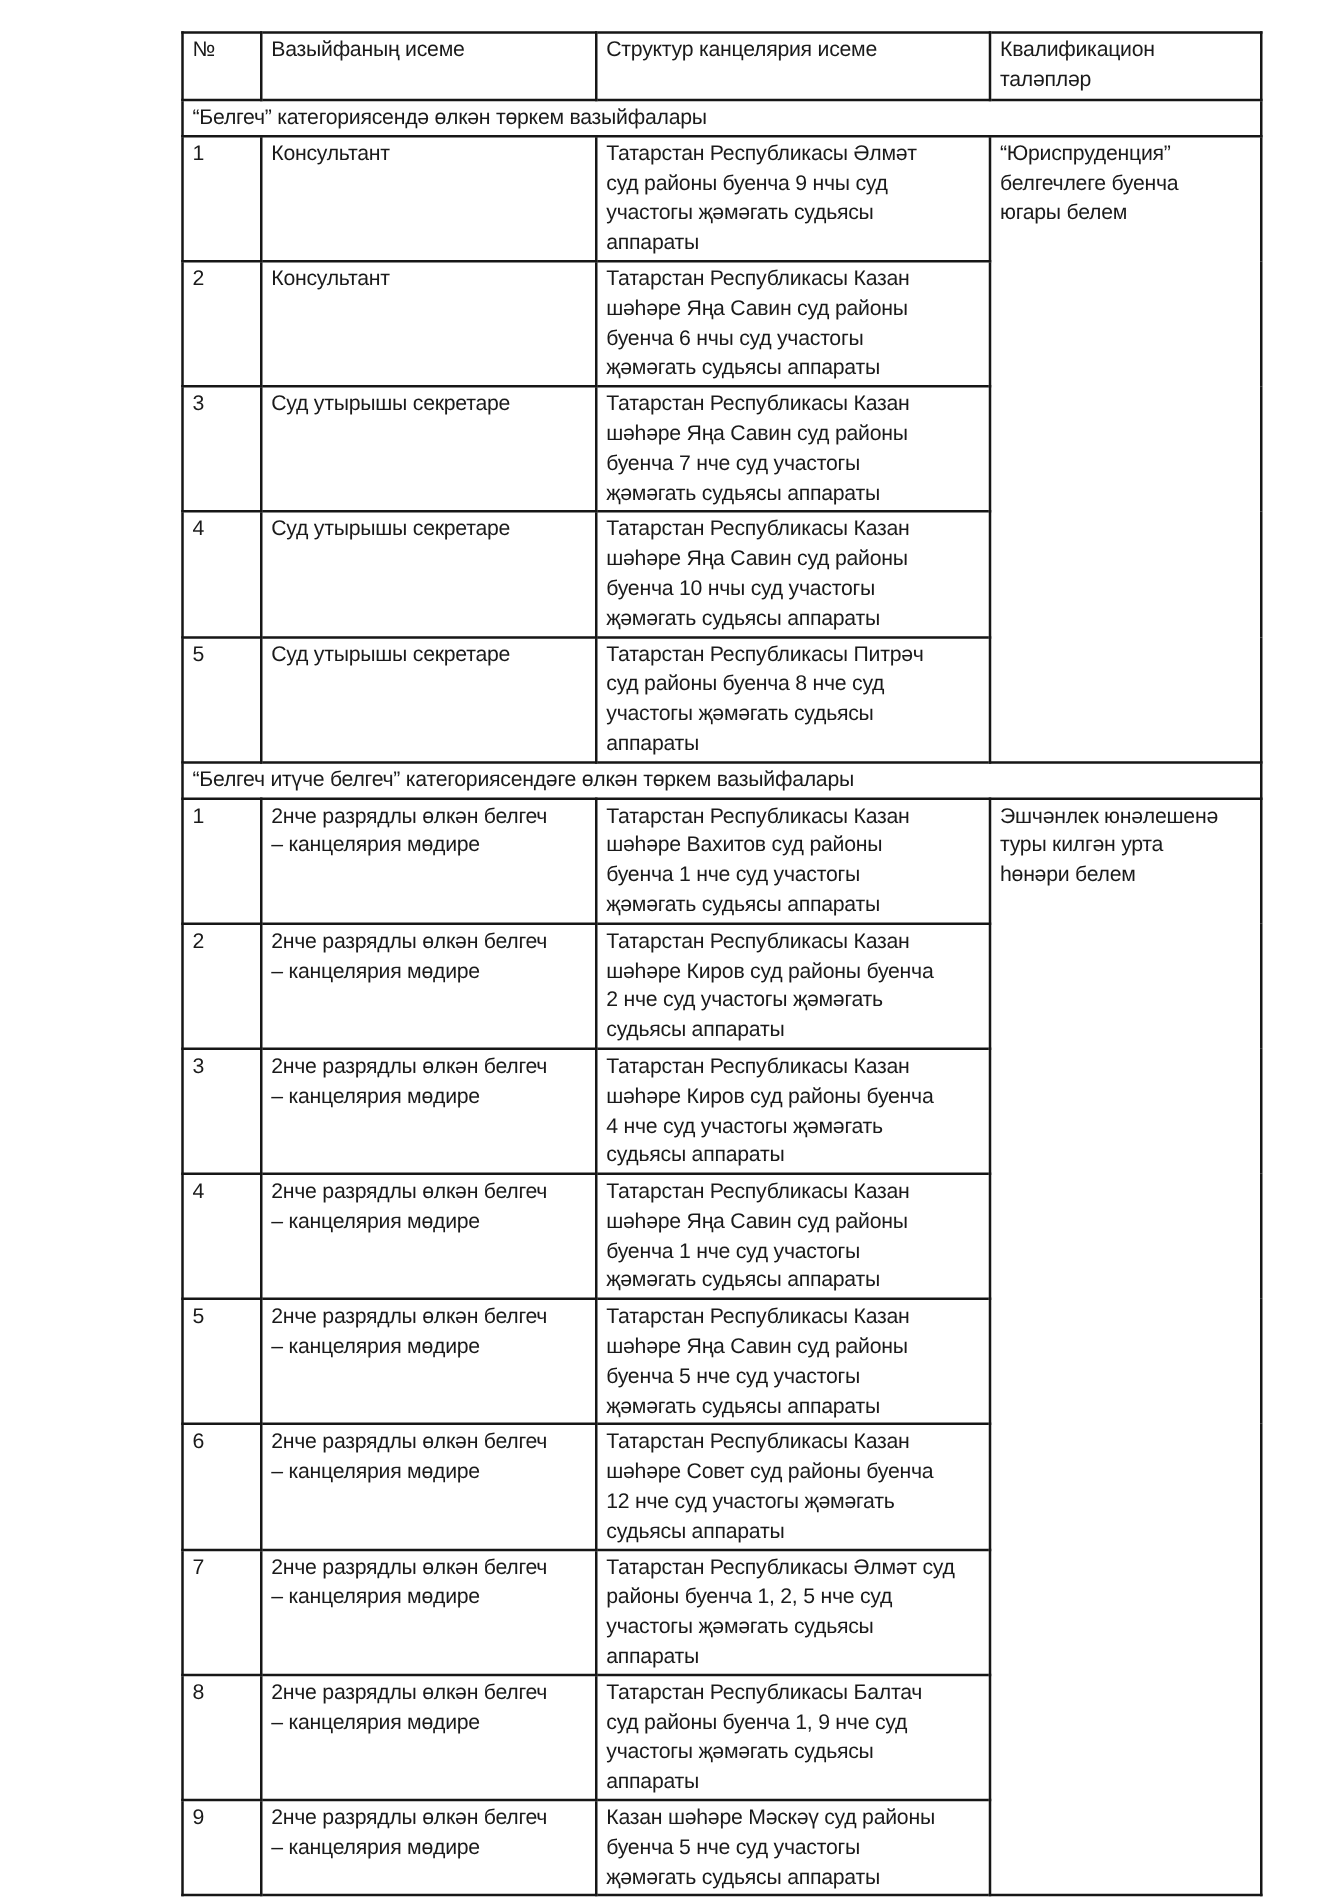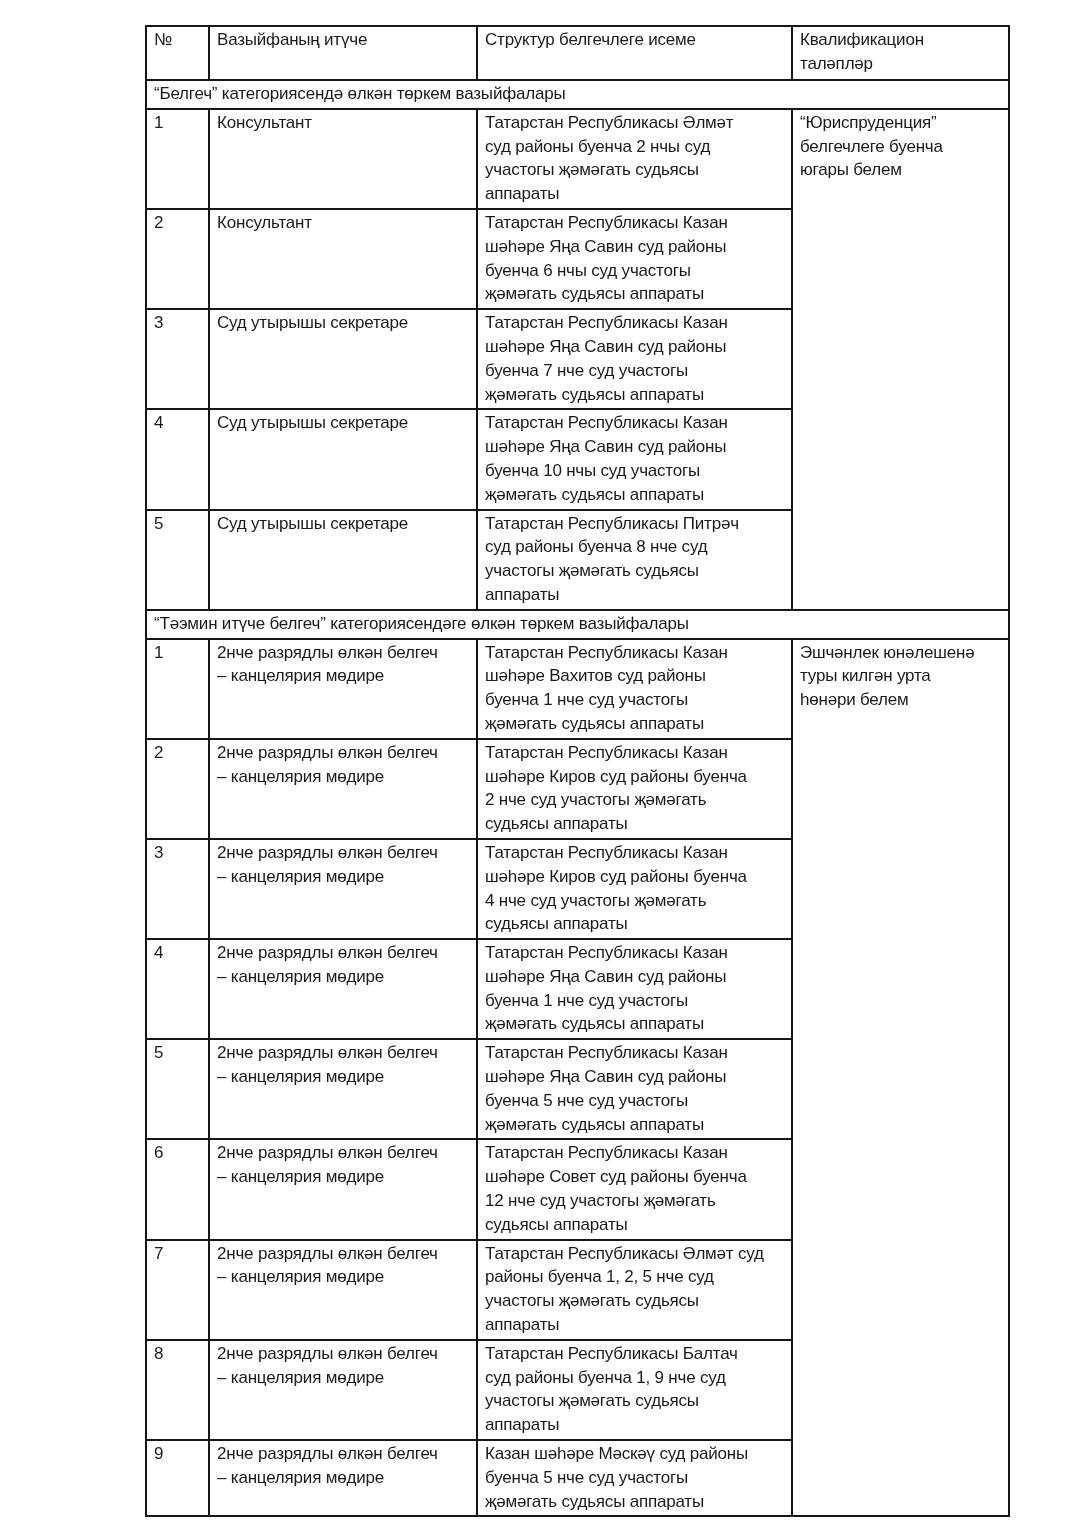--- a/index.html
+++ b/index.html
@@ -57,7 +57,7 @@
     <tbody>
       <tr>
         <th>№</th>
-        <th>Вазыйфаның итүче</th>
+        <th>Вазыйфаның исеме</th>
         <th>Структур белгечлеге исеме</th>
         <th>Квалификацион
 таләпләр</th>

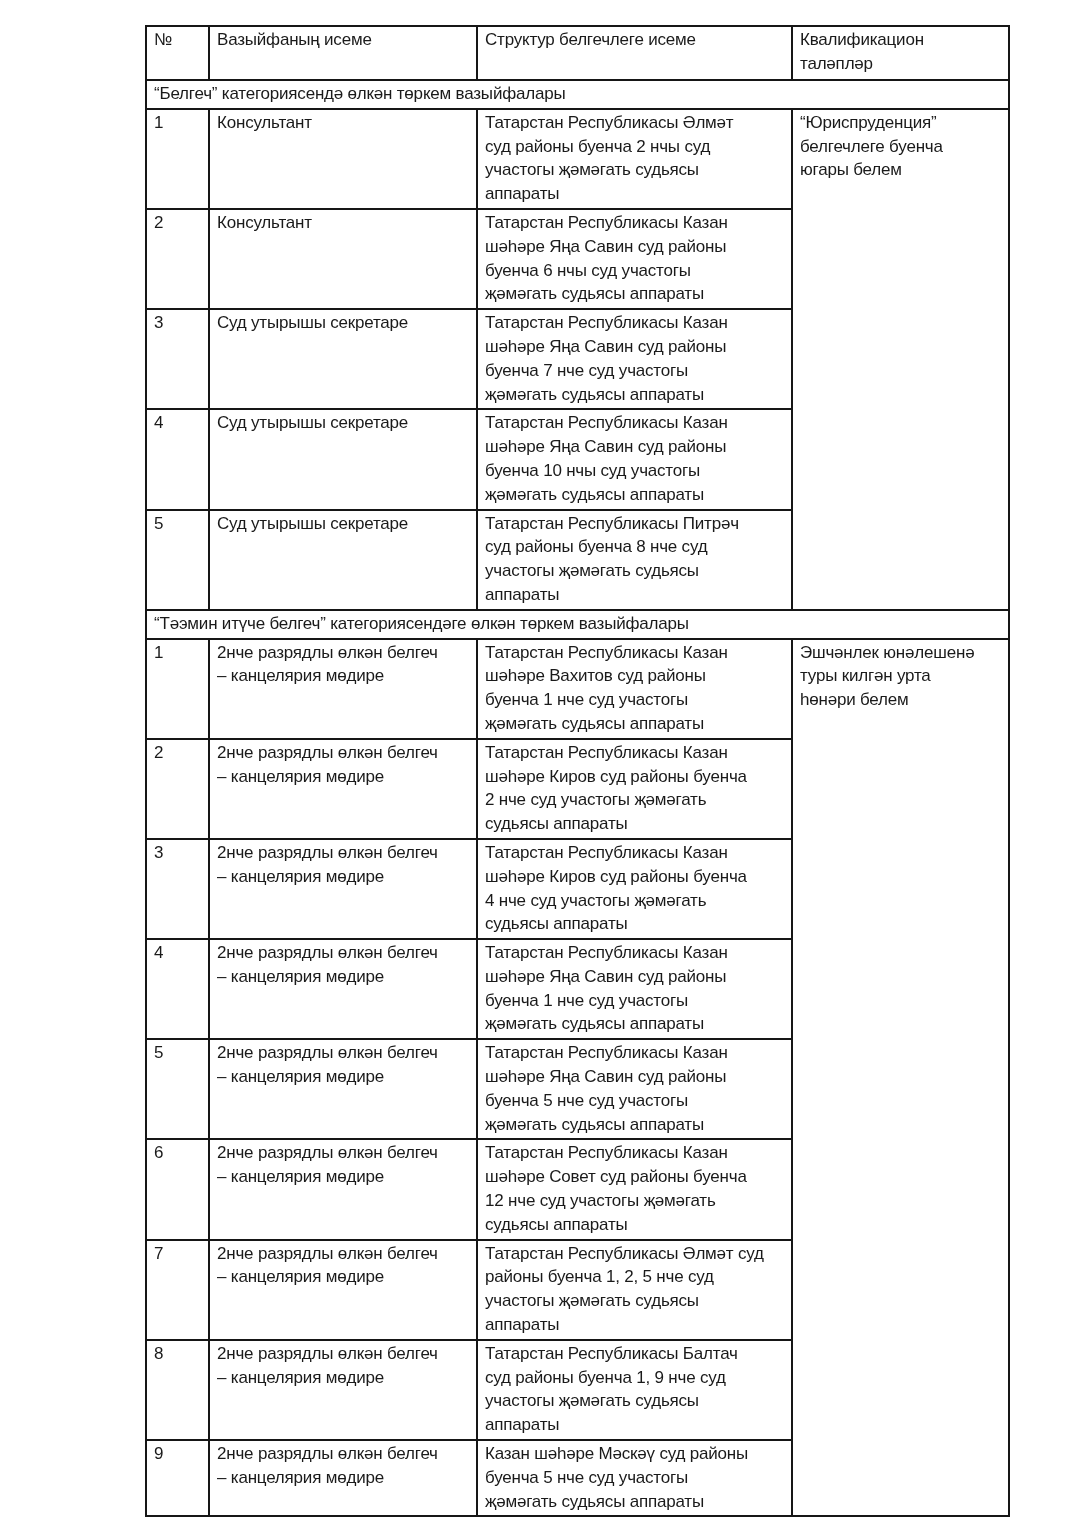--- a/index.html
+++ b/index.html
@@ -58,7 +58,7 @@
       <tr>
         <th>№</th>
         <th>Вазыйфаның исеме</th>
-        <th>Структур белгечлеге исеме</th>
+        <th>Структур канцелярия исеме</th>
         <th>Квалификацион
 таләпләр</th>
       </tr>

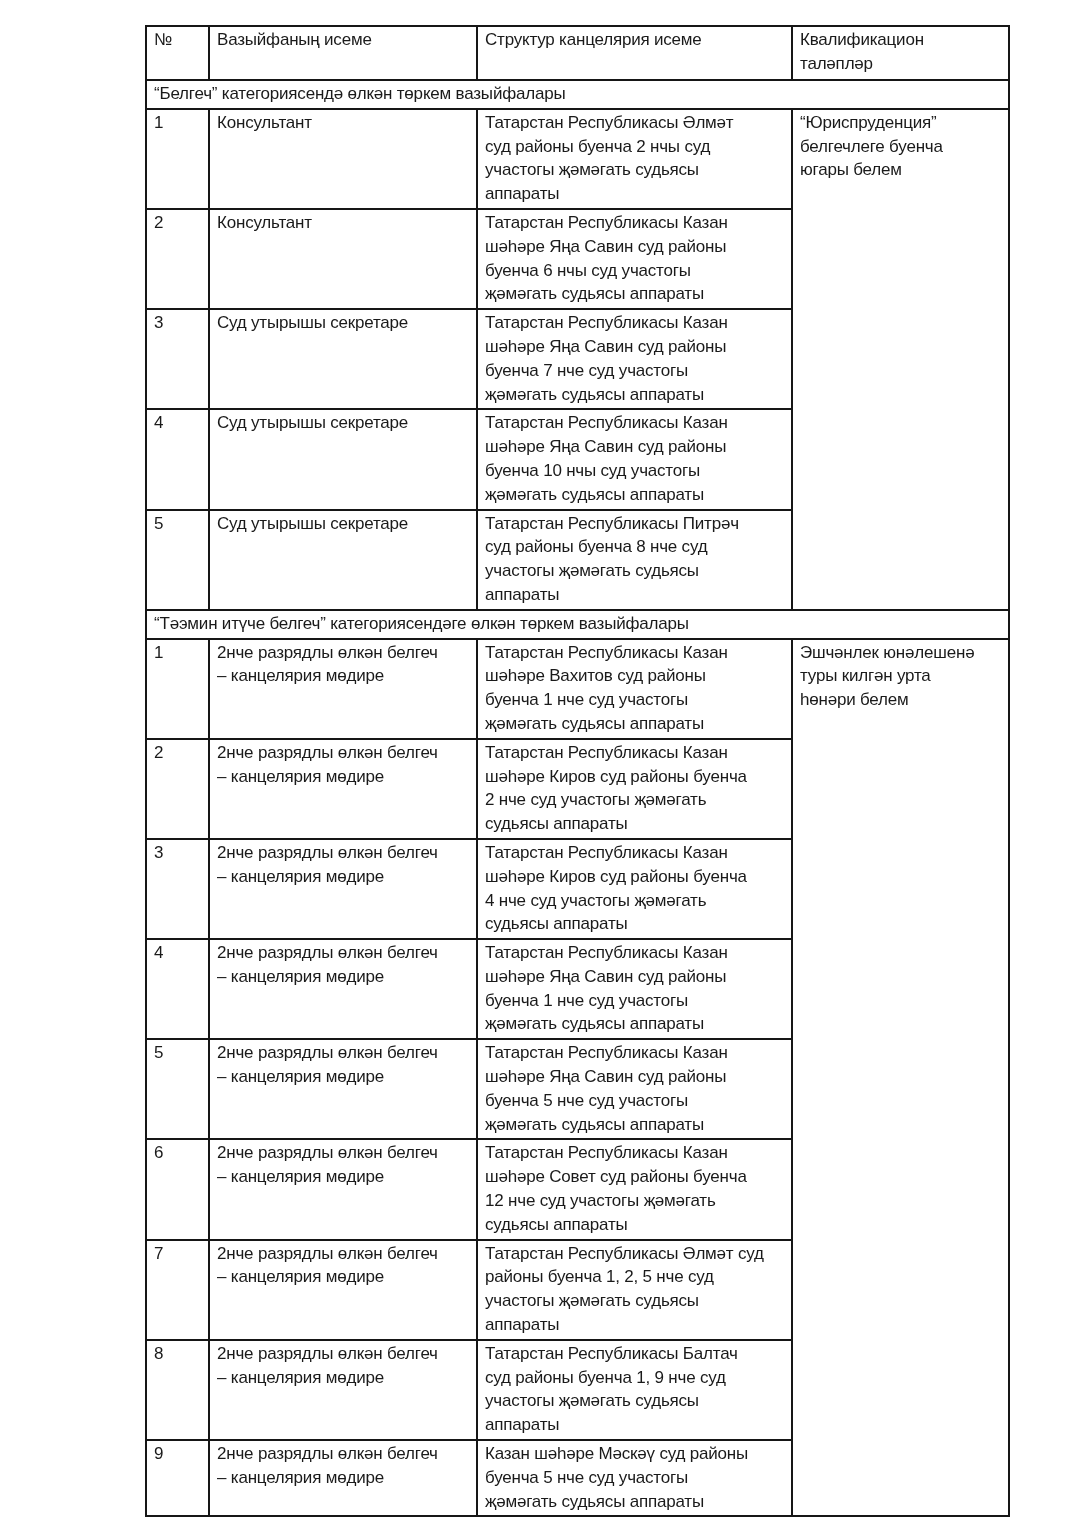--- a/index.html
+++ b/index.html
@@ -71,7 +71,7 @@
         <td>1</td>
         <td>Консультант</td>
         <td>Татарстан Республикасы Әлмәт
-суд районы буенча 2 нчы суд
+суд районы буенча 9 нчы суд
 участогы җәмәгать судьясы
 аппараты</td>
         <td rowspan="5">“Юриспруденция”

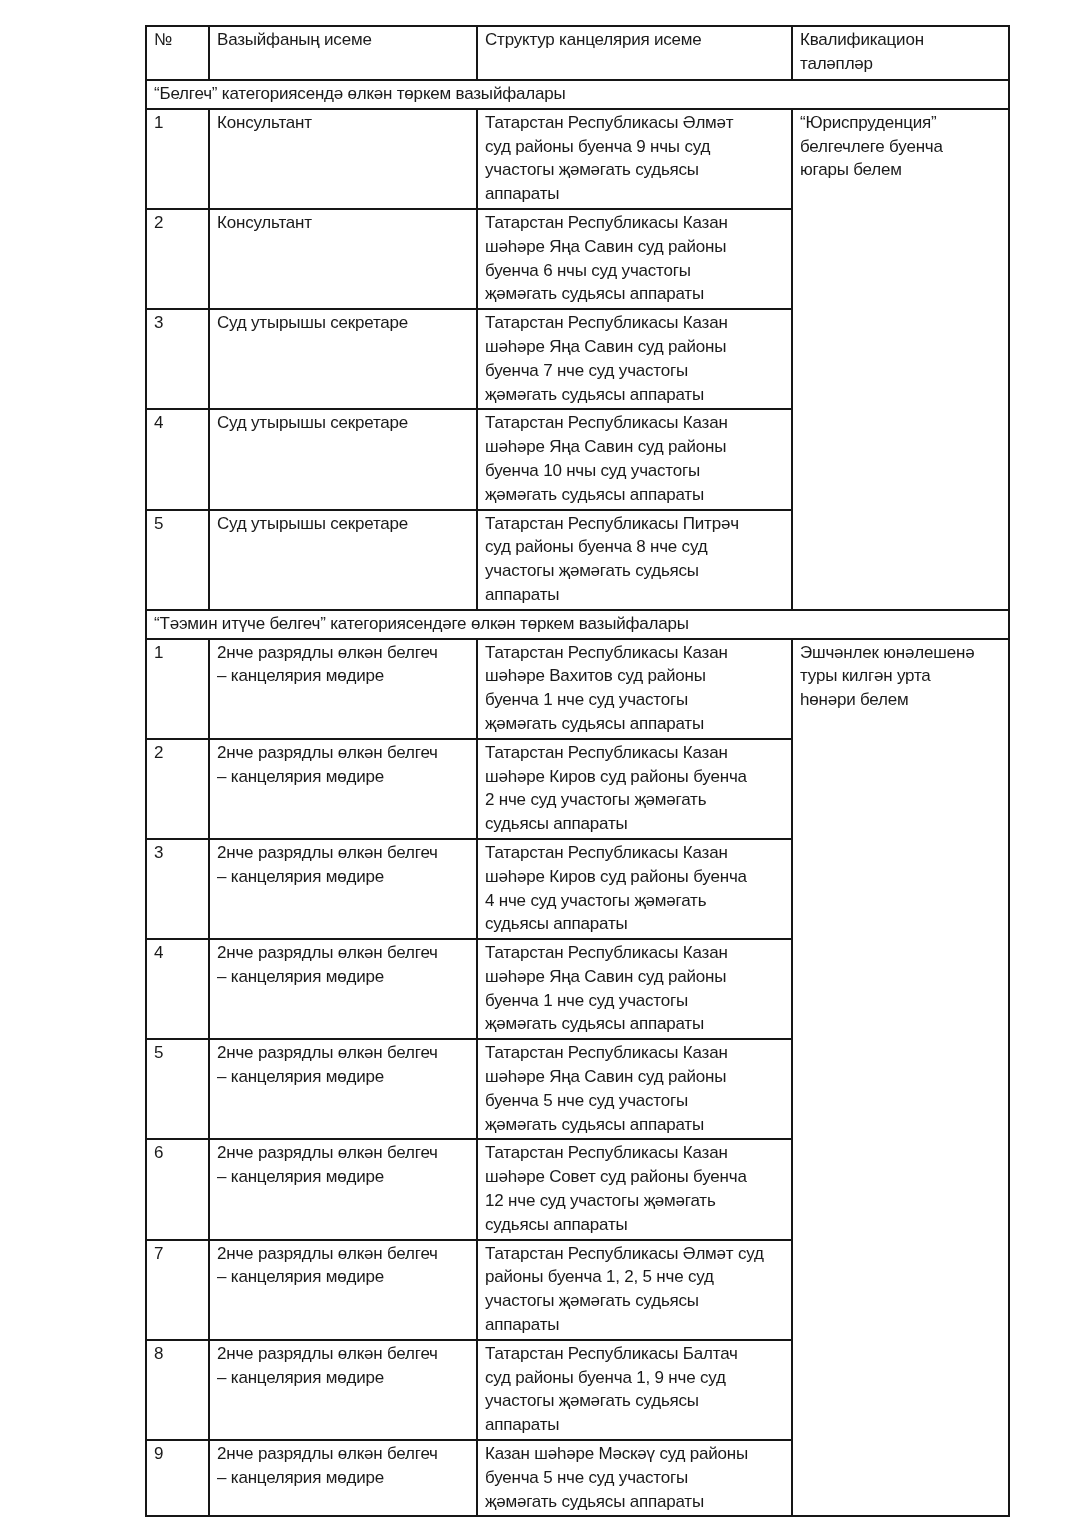--- a/index.html
+++ b/index.html
@@ -112,7 +112,7 @@
       </tr>
 
       <tr class="section-row">
-        <td colspan="4">“Тәэмин итүче белгеч” категориясендәге өлкән төркем вазыйфалары</td>
+        <td colspan="4">“Белгеч итүче белгеч” категориясендәге өлкән төркем вазыйфалары</td>
       </tr>
 
       <tr>

